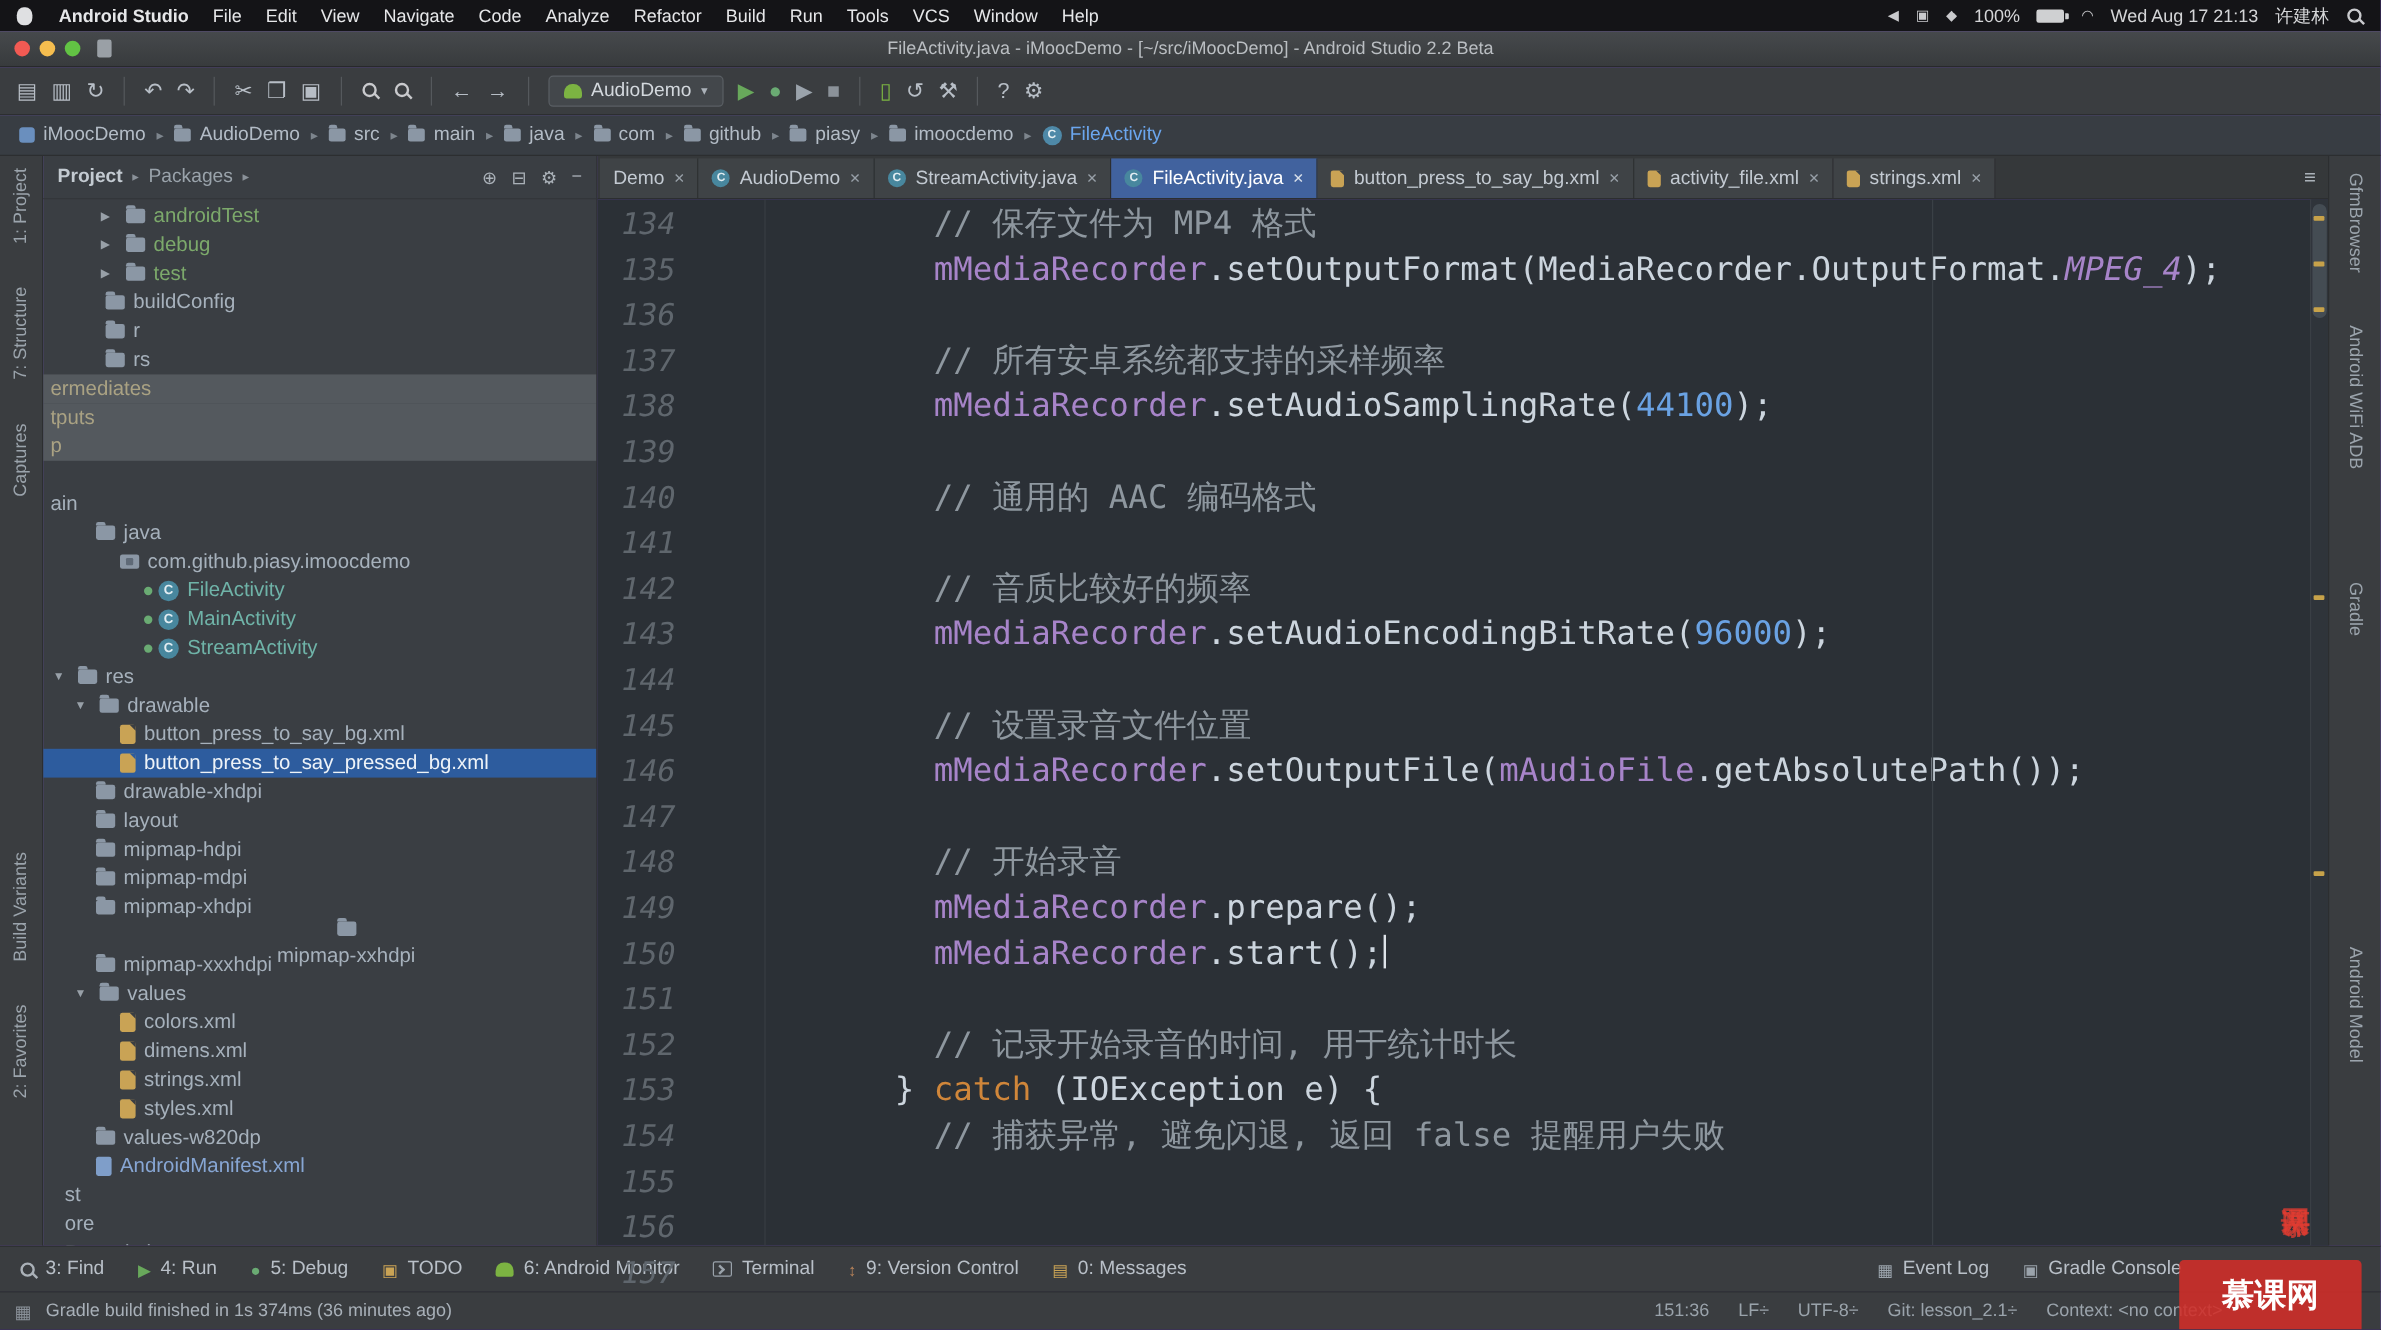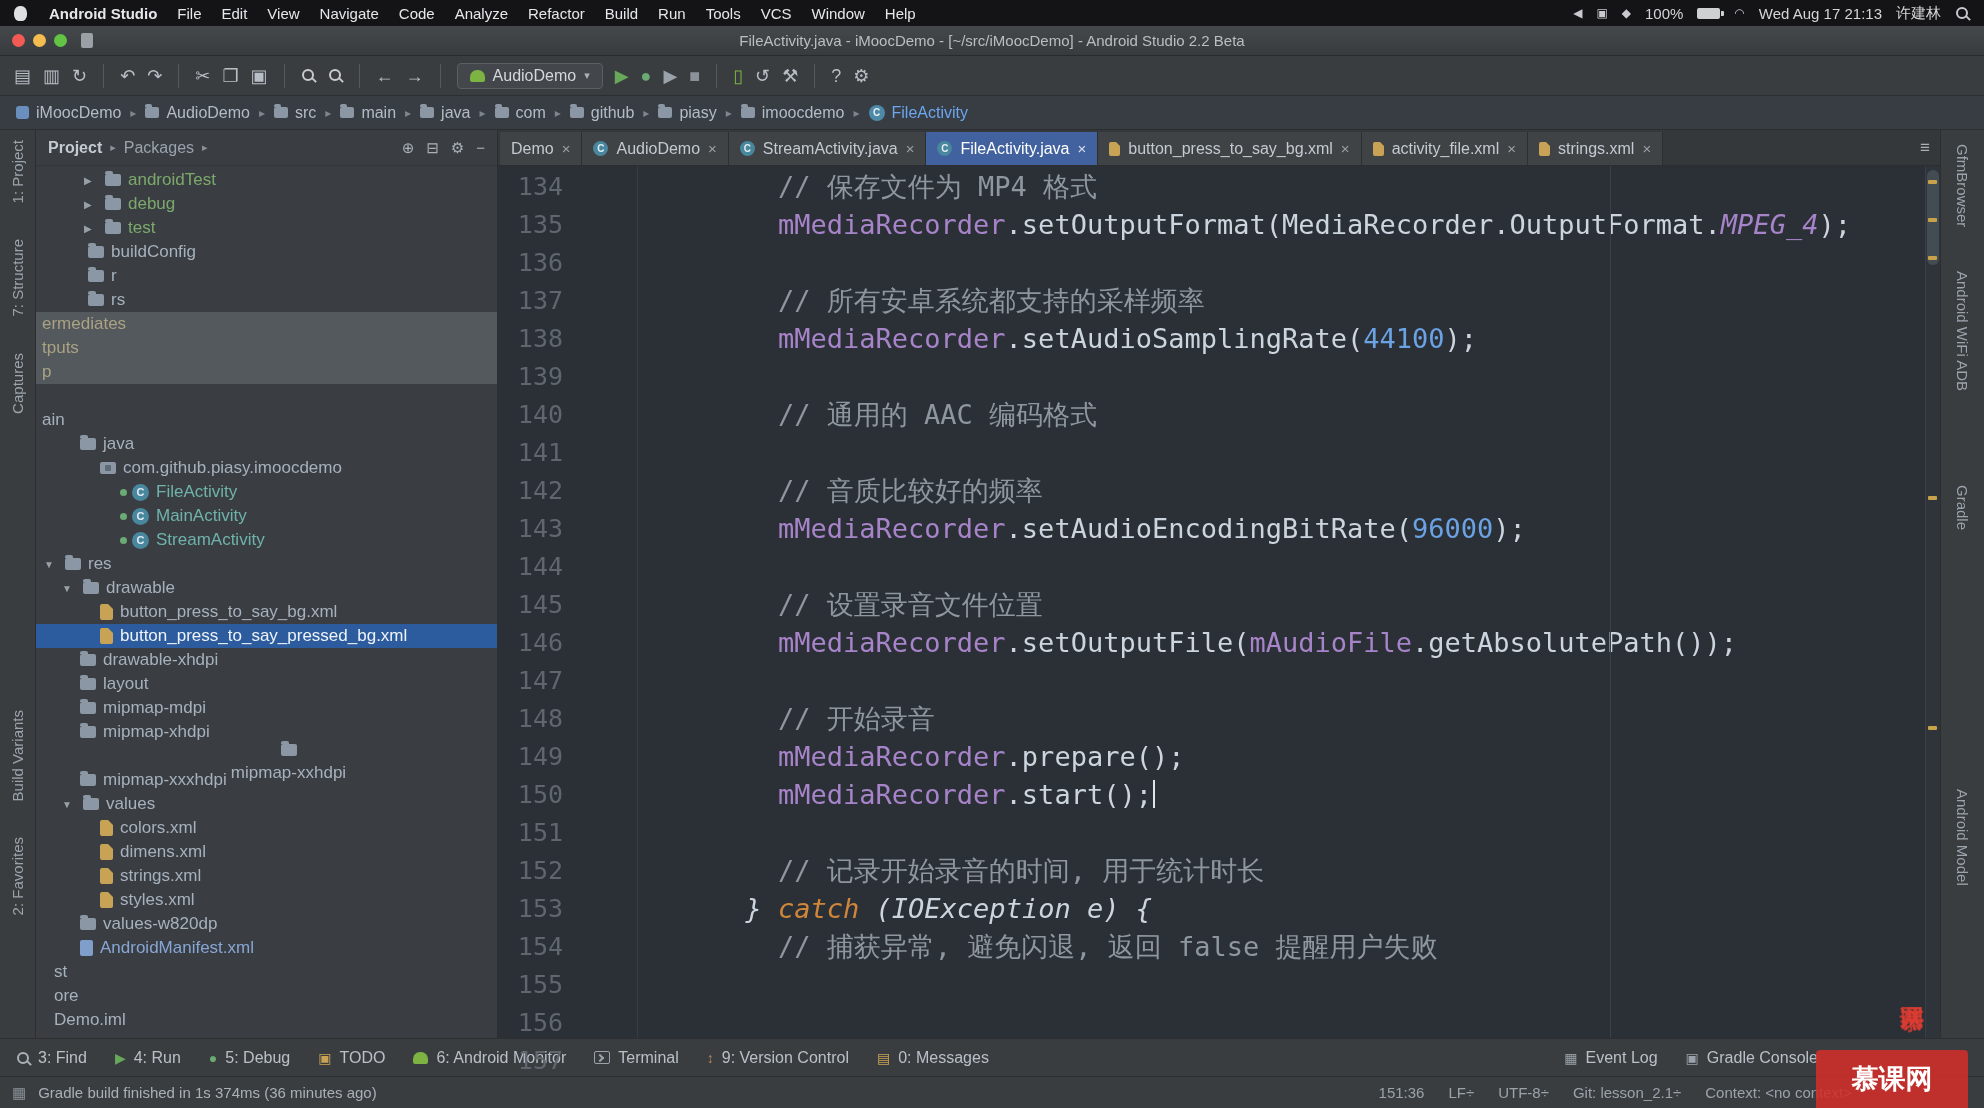--- a/index.html
+++ b/index.html
@@ -105,7 +105,7 @@
   .editor { flex:1; display:flex; position:relative; min-height:0; background:#2b3036; }
   .gutter { flex:none; width:140px; border-right:1px solid #383d43; padding-top:2px; text-align:right;
             font-family:"DejaVu Sans Mono","DejaVu Sans",monospace; font-size:25px; color:#5f666d; }
-  .lnum { height:38px; line-height:38px; padding-right:74px; }
+  .lnum { height:38px; line-height:38px; padding-right:74px;font-style:italic; }
   .codepane { flex:1; position:relative; overflow:hidden; padding-top:2px; padding-left:10px;
               font-family:"DejaVu Sans Mono","DejaVu Sans",monospace; font-size:27px; color:#ccd5de; }
   .lcode { height:38px; line-height:38px; white-space:pre; }

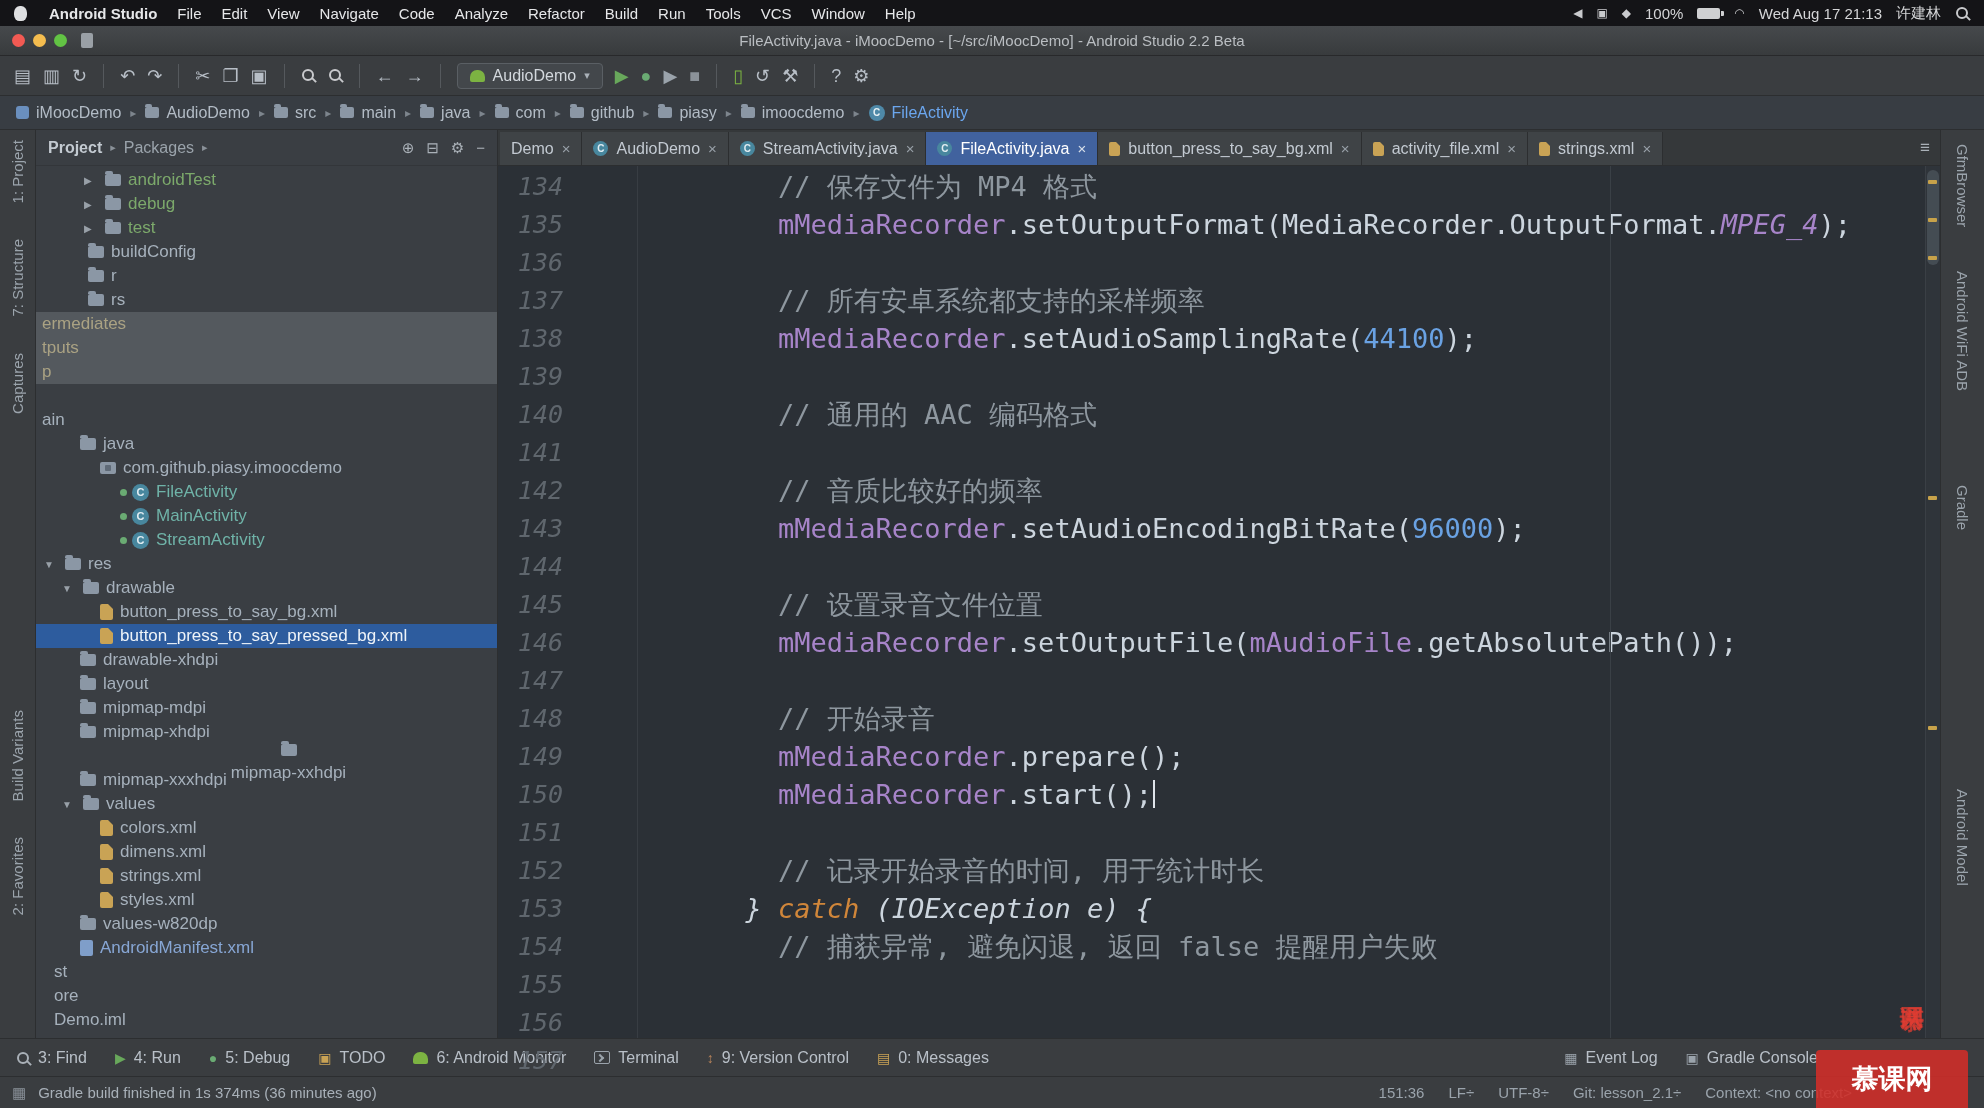--- a/index.html
+++ b/index.html
@@ -393,6 +393,10 @@
           </div>
           <div class="trow " style="padding-left: 44px;">
             <span class="ticon ti-folder"></span>
+            <span class="tlabel">mipmap-hdpi</span>
+          </div>
+          <div class="trow " style="padding-left: 44px;">
+            <span class="ticon ti-folder"></span>
             <span class="tlabel">mipmap-mdpi</span>
           </div>
           <div class="trow " style="padding-left: 44px;">

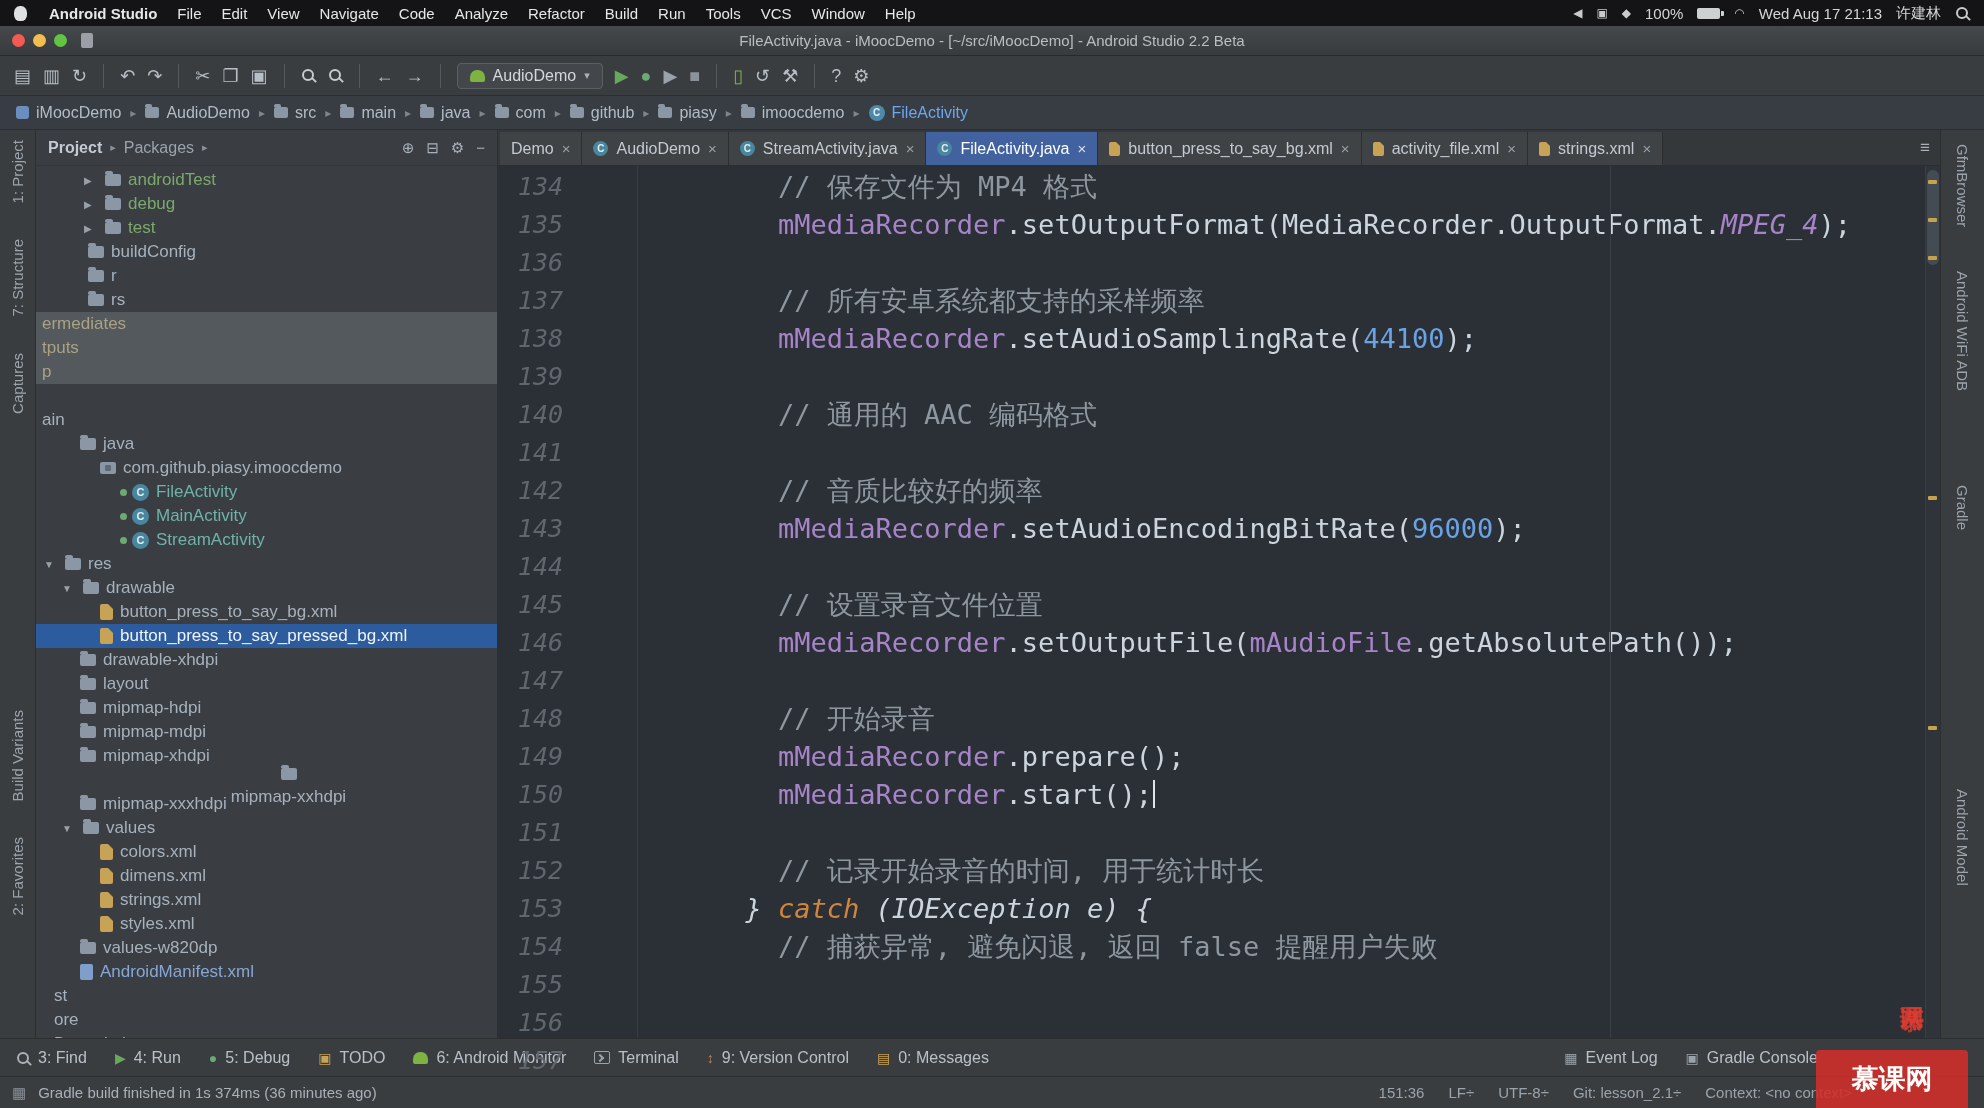--- a/index.html
+++ b/index.html
@@ -538,7 +538,7 @@
             <div class="lcode" style="padding-left: 8ch;"><span class="sg-fld">mMediaRecorder</span><span class="sg-pln">.start();</span><span class="caret"></span></div>
             <div class="lcode" style="padding-left: 0ch;"></div>
             <div class="lcode" style="padding-left: 8ch;"><span class="sg-cmt">// 记录开始录音的时间, 用于统计时长</span></div>
-            <div class="lcode" style="padding-left: 6ch; font-style: italic;"><span class="sg-pln">} </span><span class="sg-kw">catch</span><span class="sg-pln"> (IOException e) {</span></div>
+            <div class="lcode" style="padding-left: 6ch;"><span class="sg-pln">} </span><span class="sg-kw">catch</span><span class="sg-pln"> (IOException e) {</span></div>
             <div class="lcode" style="padding-left: 8ch;"><span class="sg-cmt">// 捕获异常, 避免闪退, 返回 false 提醒用户失败</span></div>
           </div>
         <div class="stripe">

